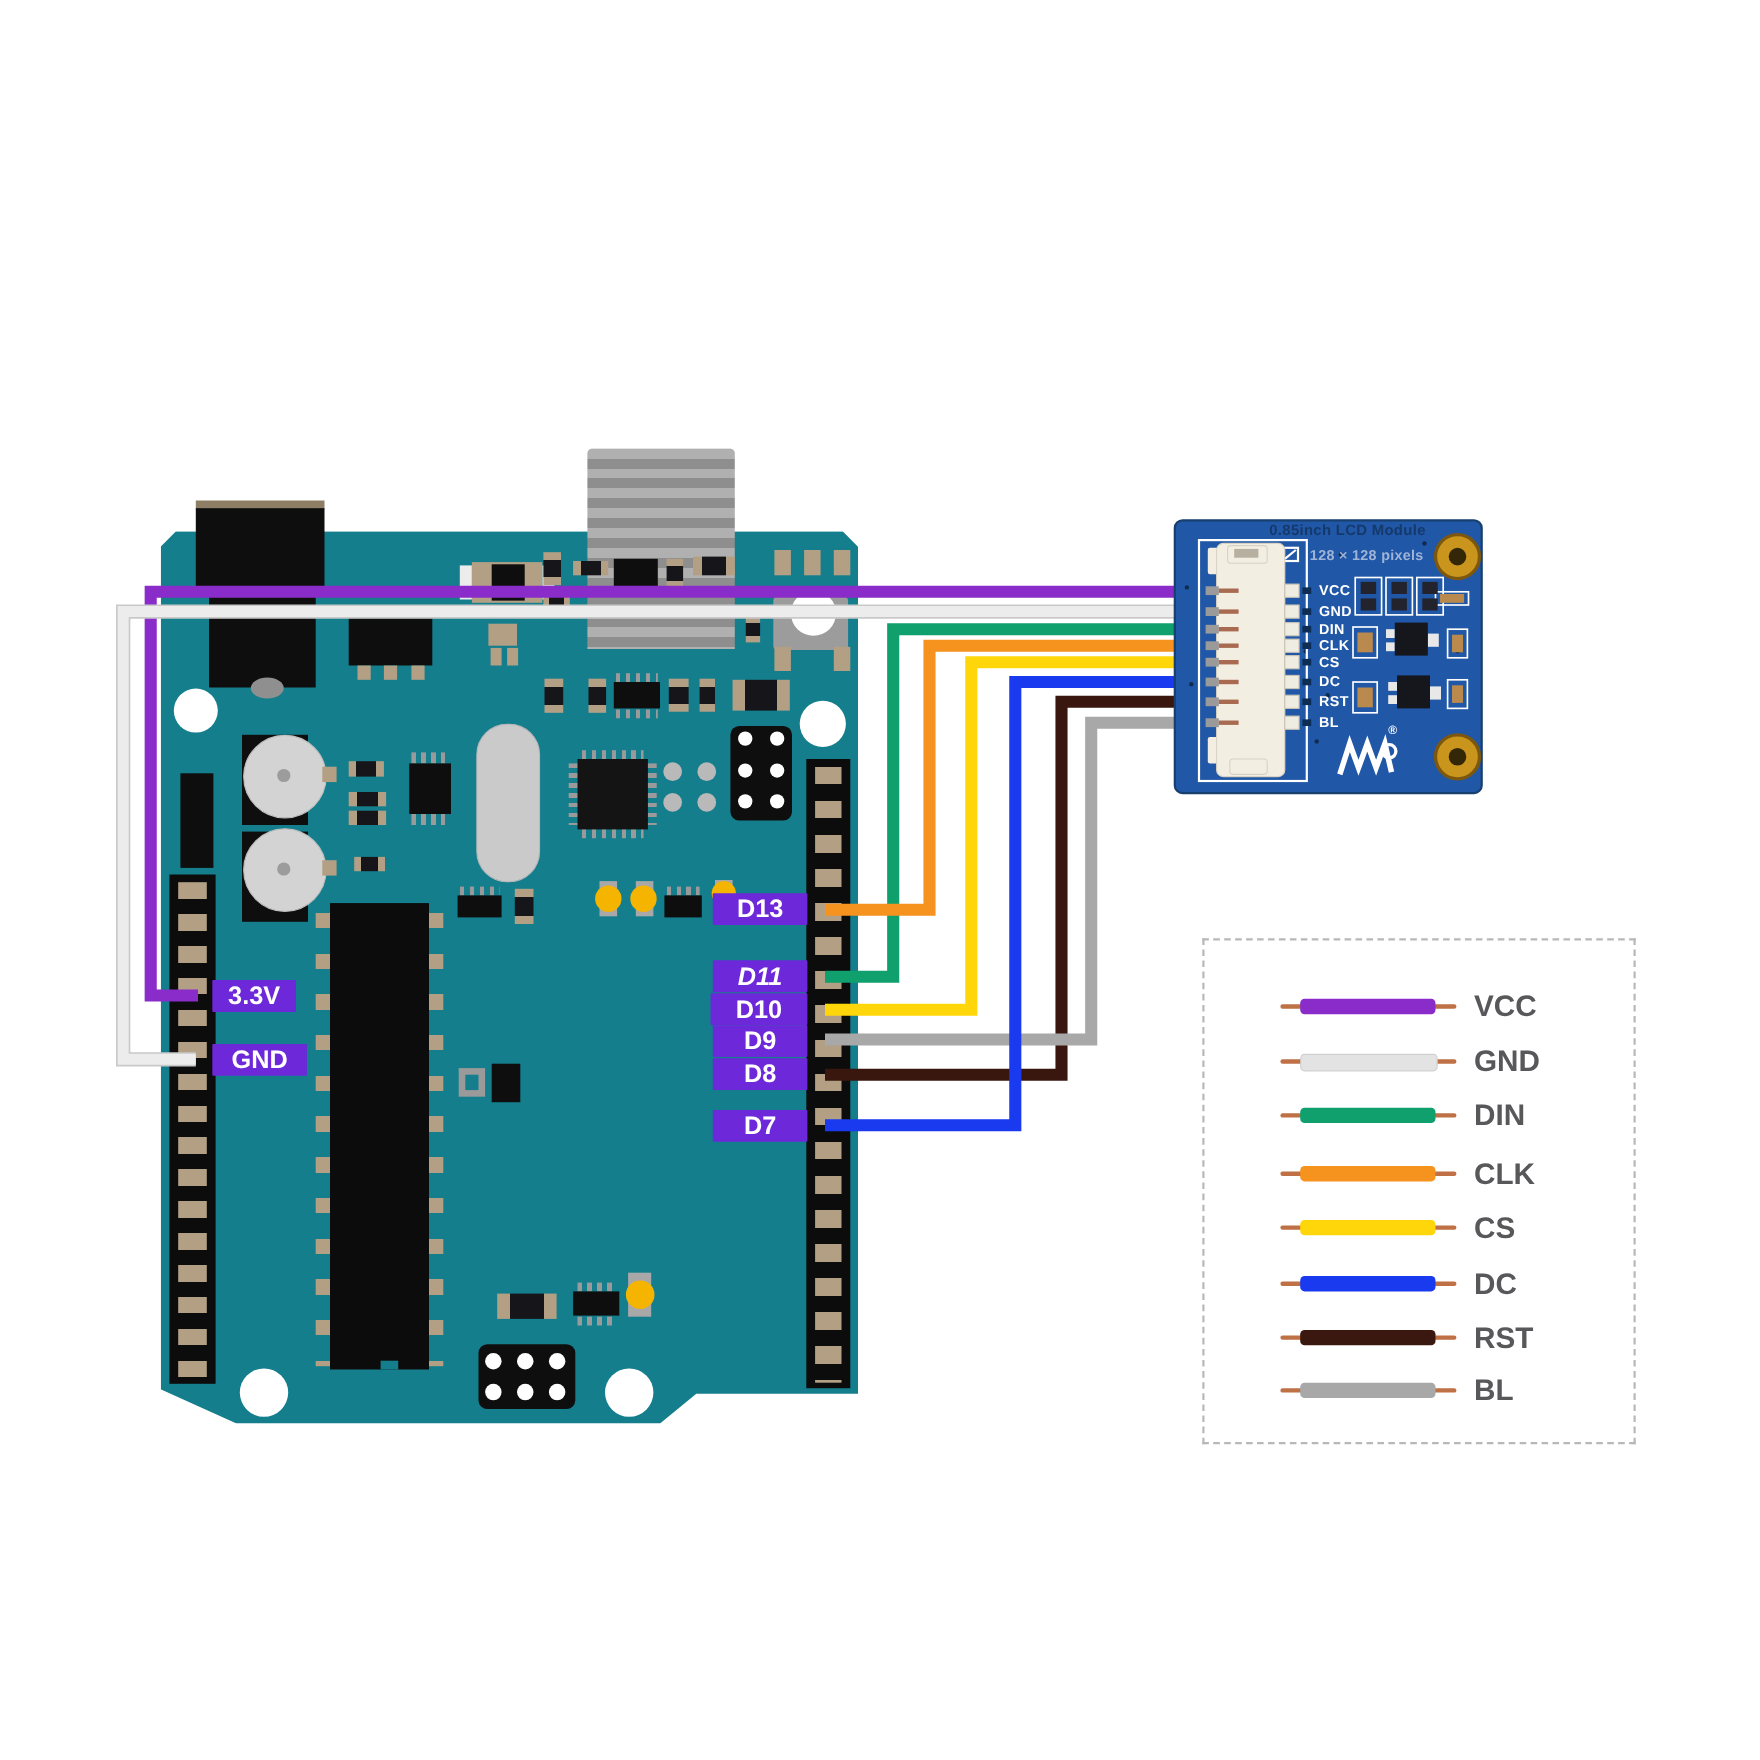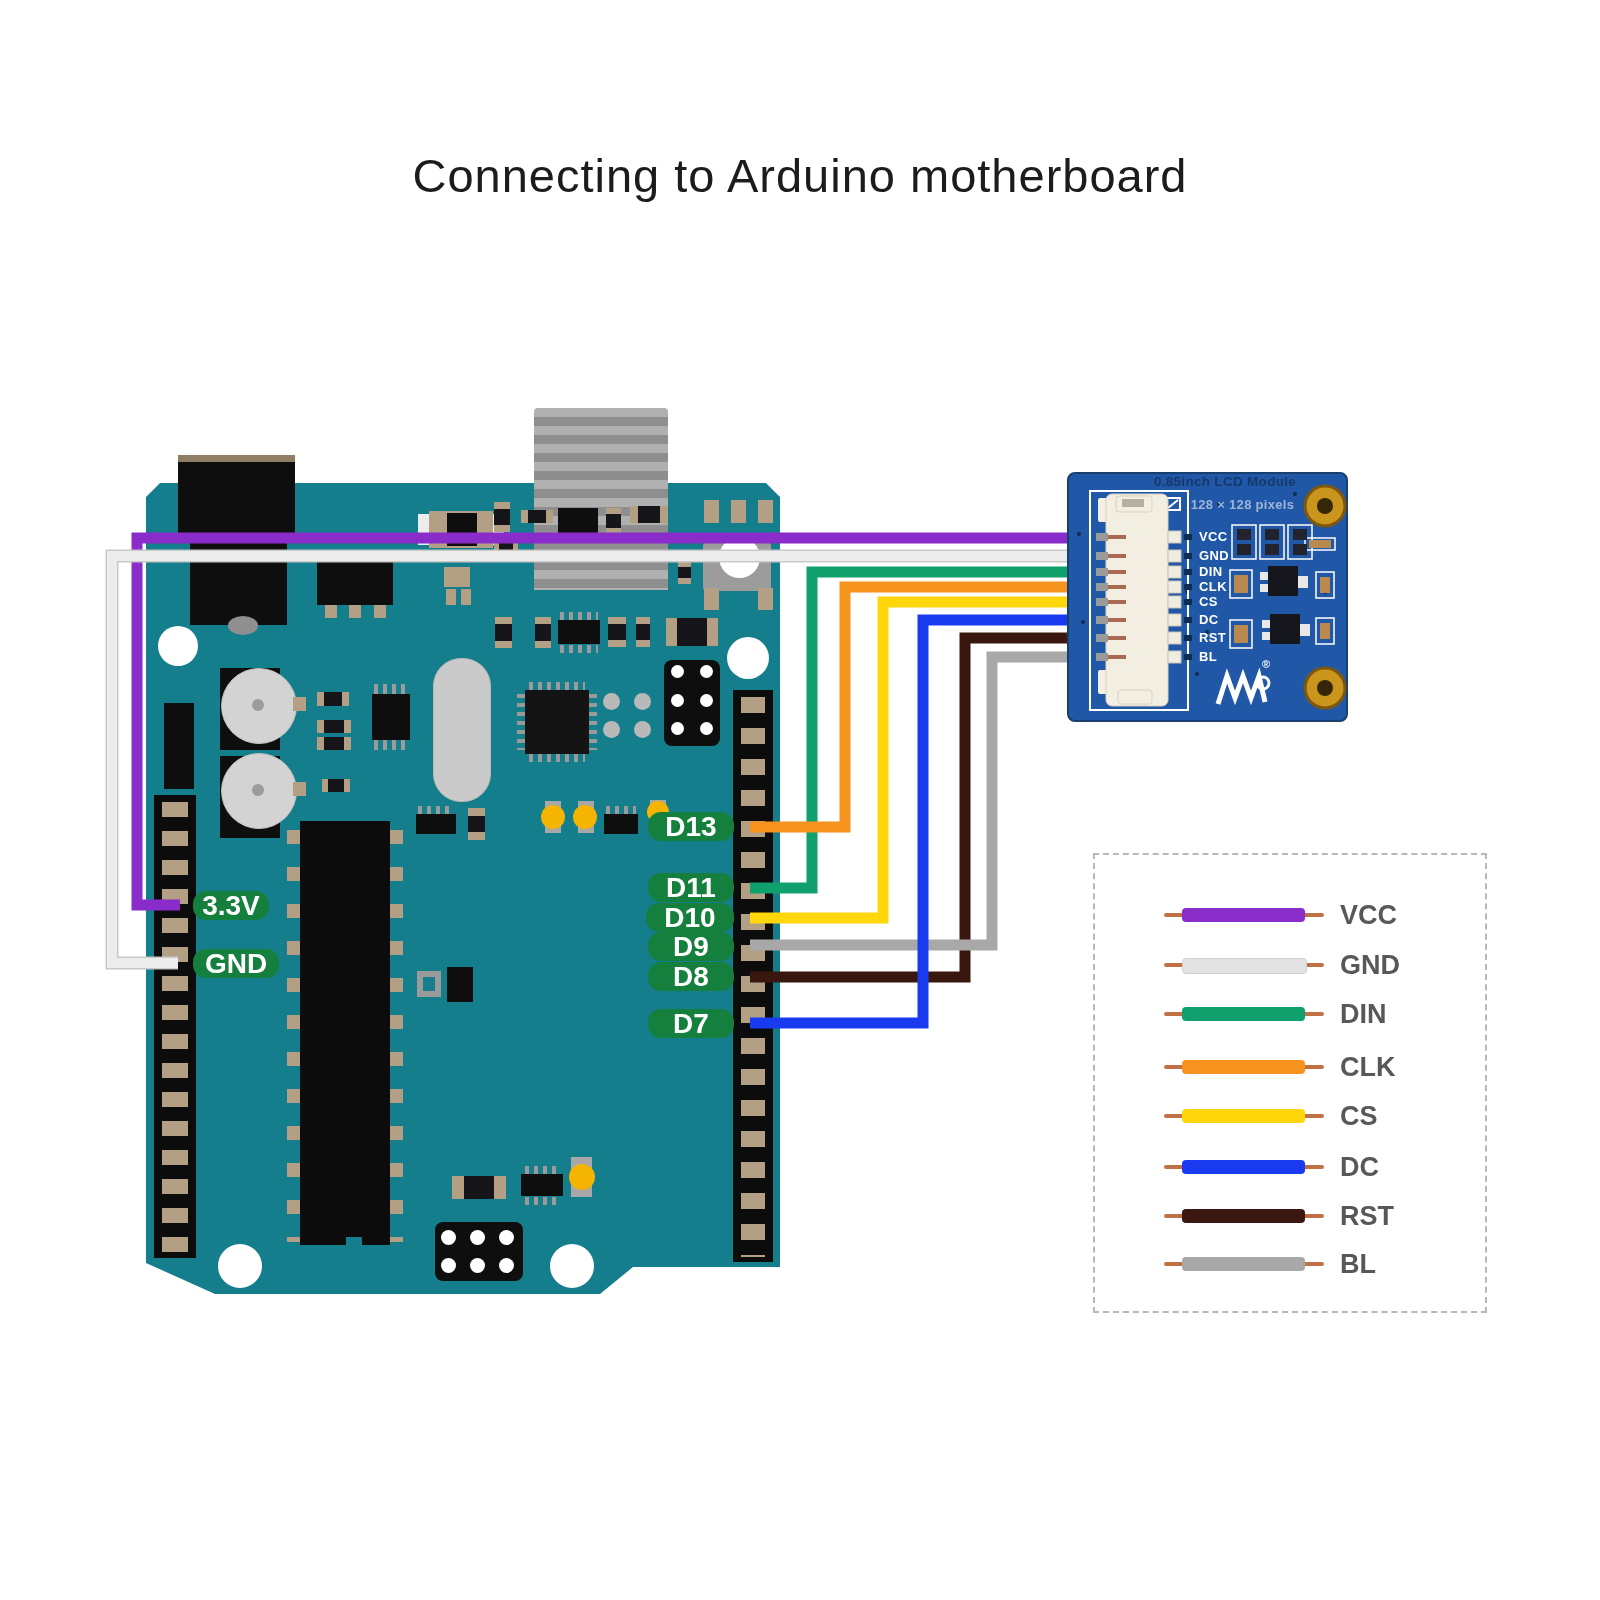--- a/index.html
+++ b/index.html
@@ -47,7 +47,6 @@
 
 <div id="canvas">
 
-  <div class="title">Connecting to Arduino motherboard</div>
 
   <div class="board"></div>
 

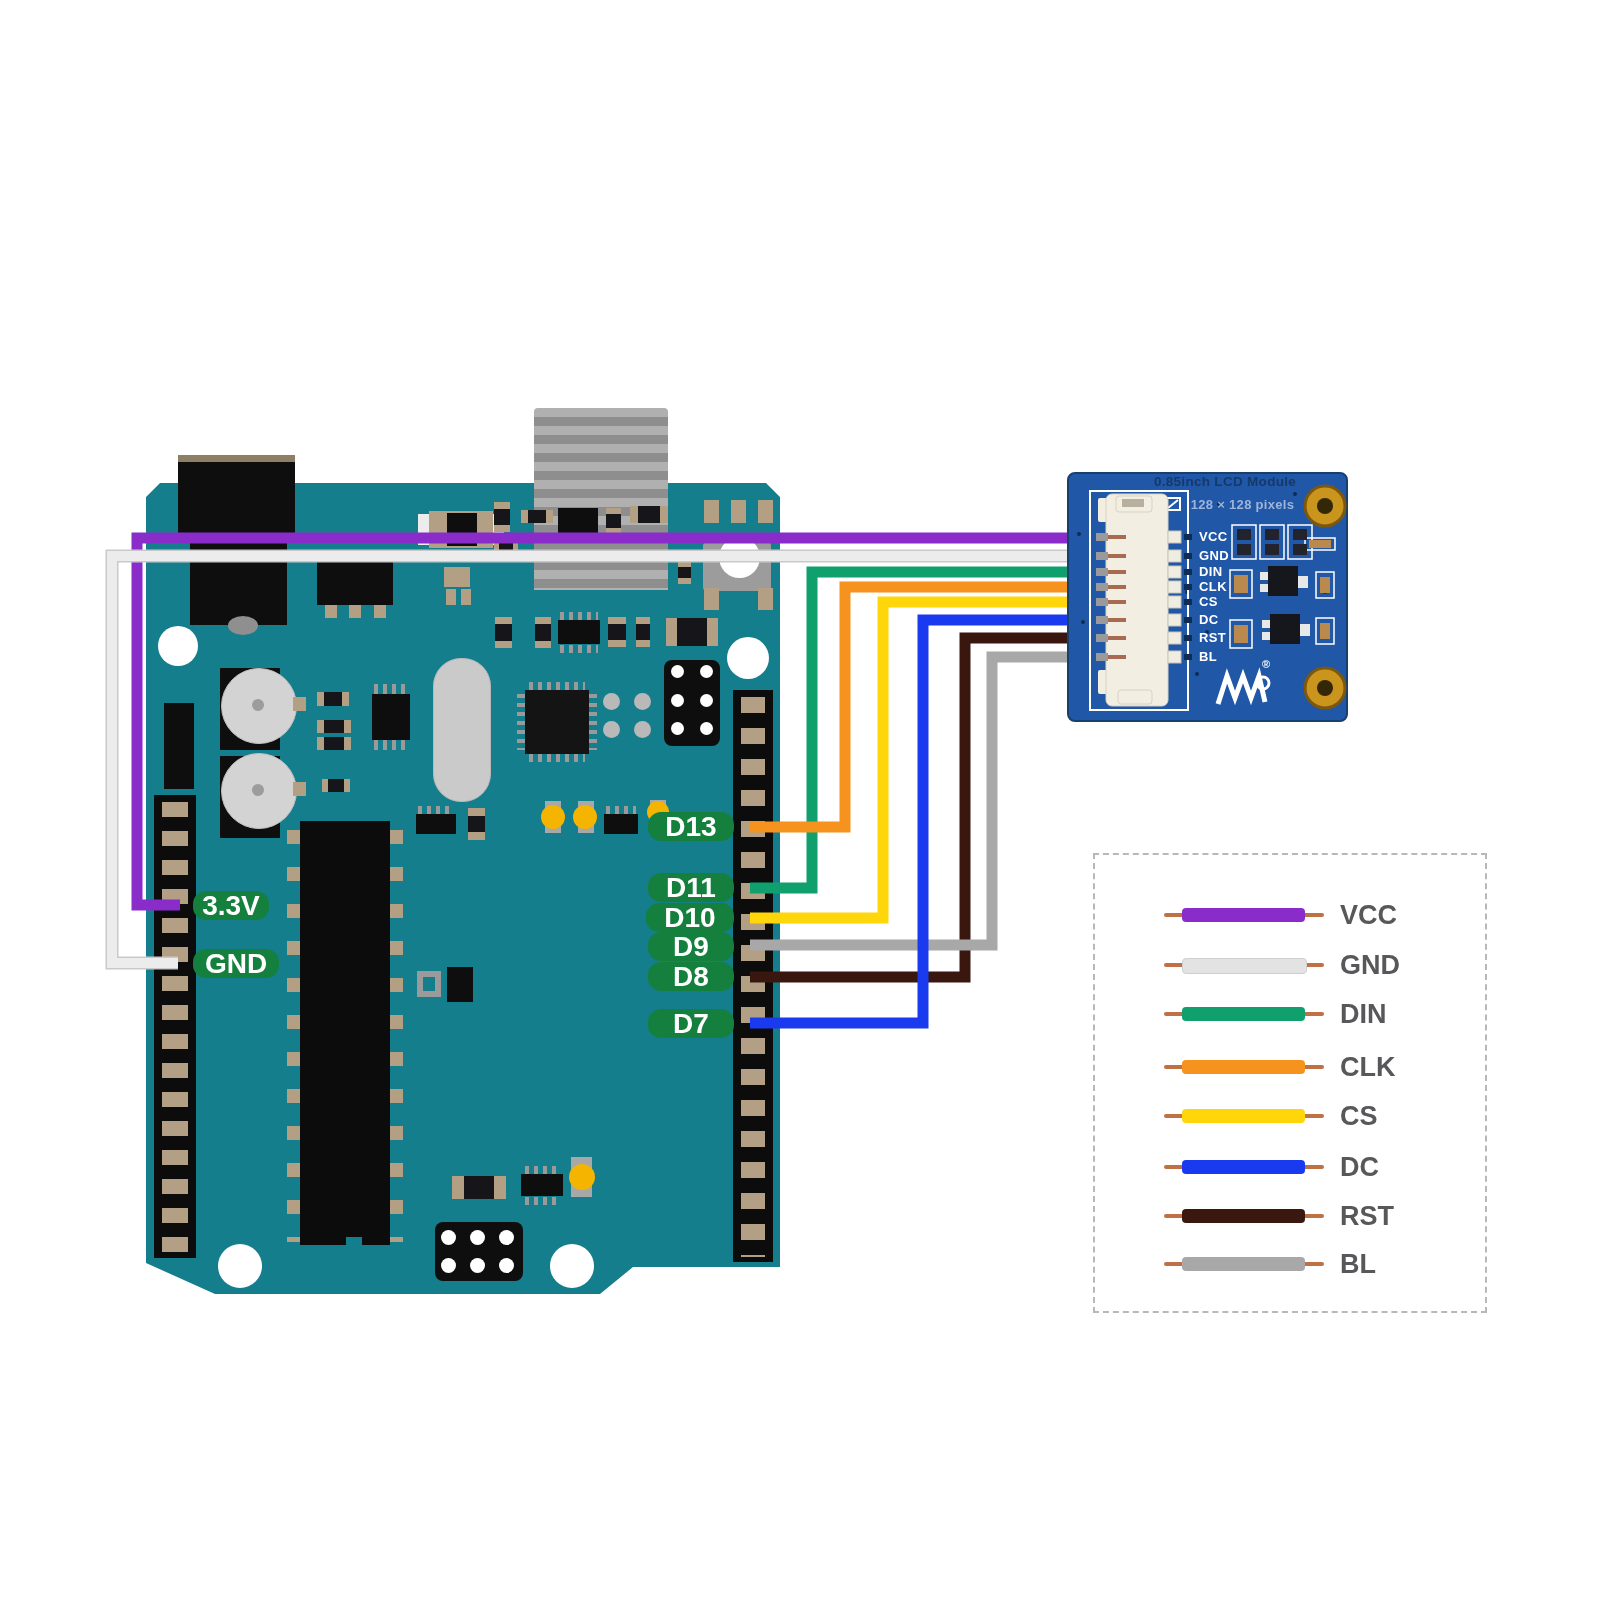--- a/index.html
+++ b/index.html
@@ -23,8 +23,8 @@
   .graypins-v{background:repeating-linear-gradient(180deg,#9a9a9a 0 4px,transparent 4px 9px);}
   .usb{background:repeating-linear-gradient(180deg,#b0b0b0 0 9px,#8e8e8e 9px 18px);border-radius:4px 4px 0 0;}
   .dot{border-radius:50%;}
-  .pin-label{position:absolute;background:#15803d;border-radius:13px;color:#fff;font-weight:bold;
-             font-size:28px;text-align:center;line-height:29px;height:29px;}
+  .pin-label{position:absolute;background:#6d28d9;border-radius:1px;color:#fff;font-weight:bold;
+             font-size:23px;text-align:center;line-height:29px;height:29px;}
   
   .lcd-board{position:absolute;left:1067px;top:472px;width:281px;height:250px;background:#2057a7;
              border:2px solid #17406f;border-radius:8px;box-sizing:border-box;}

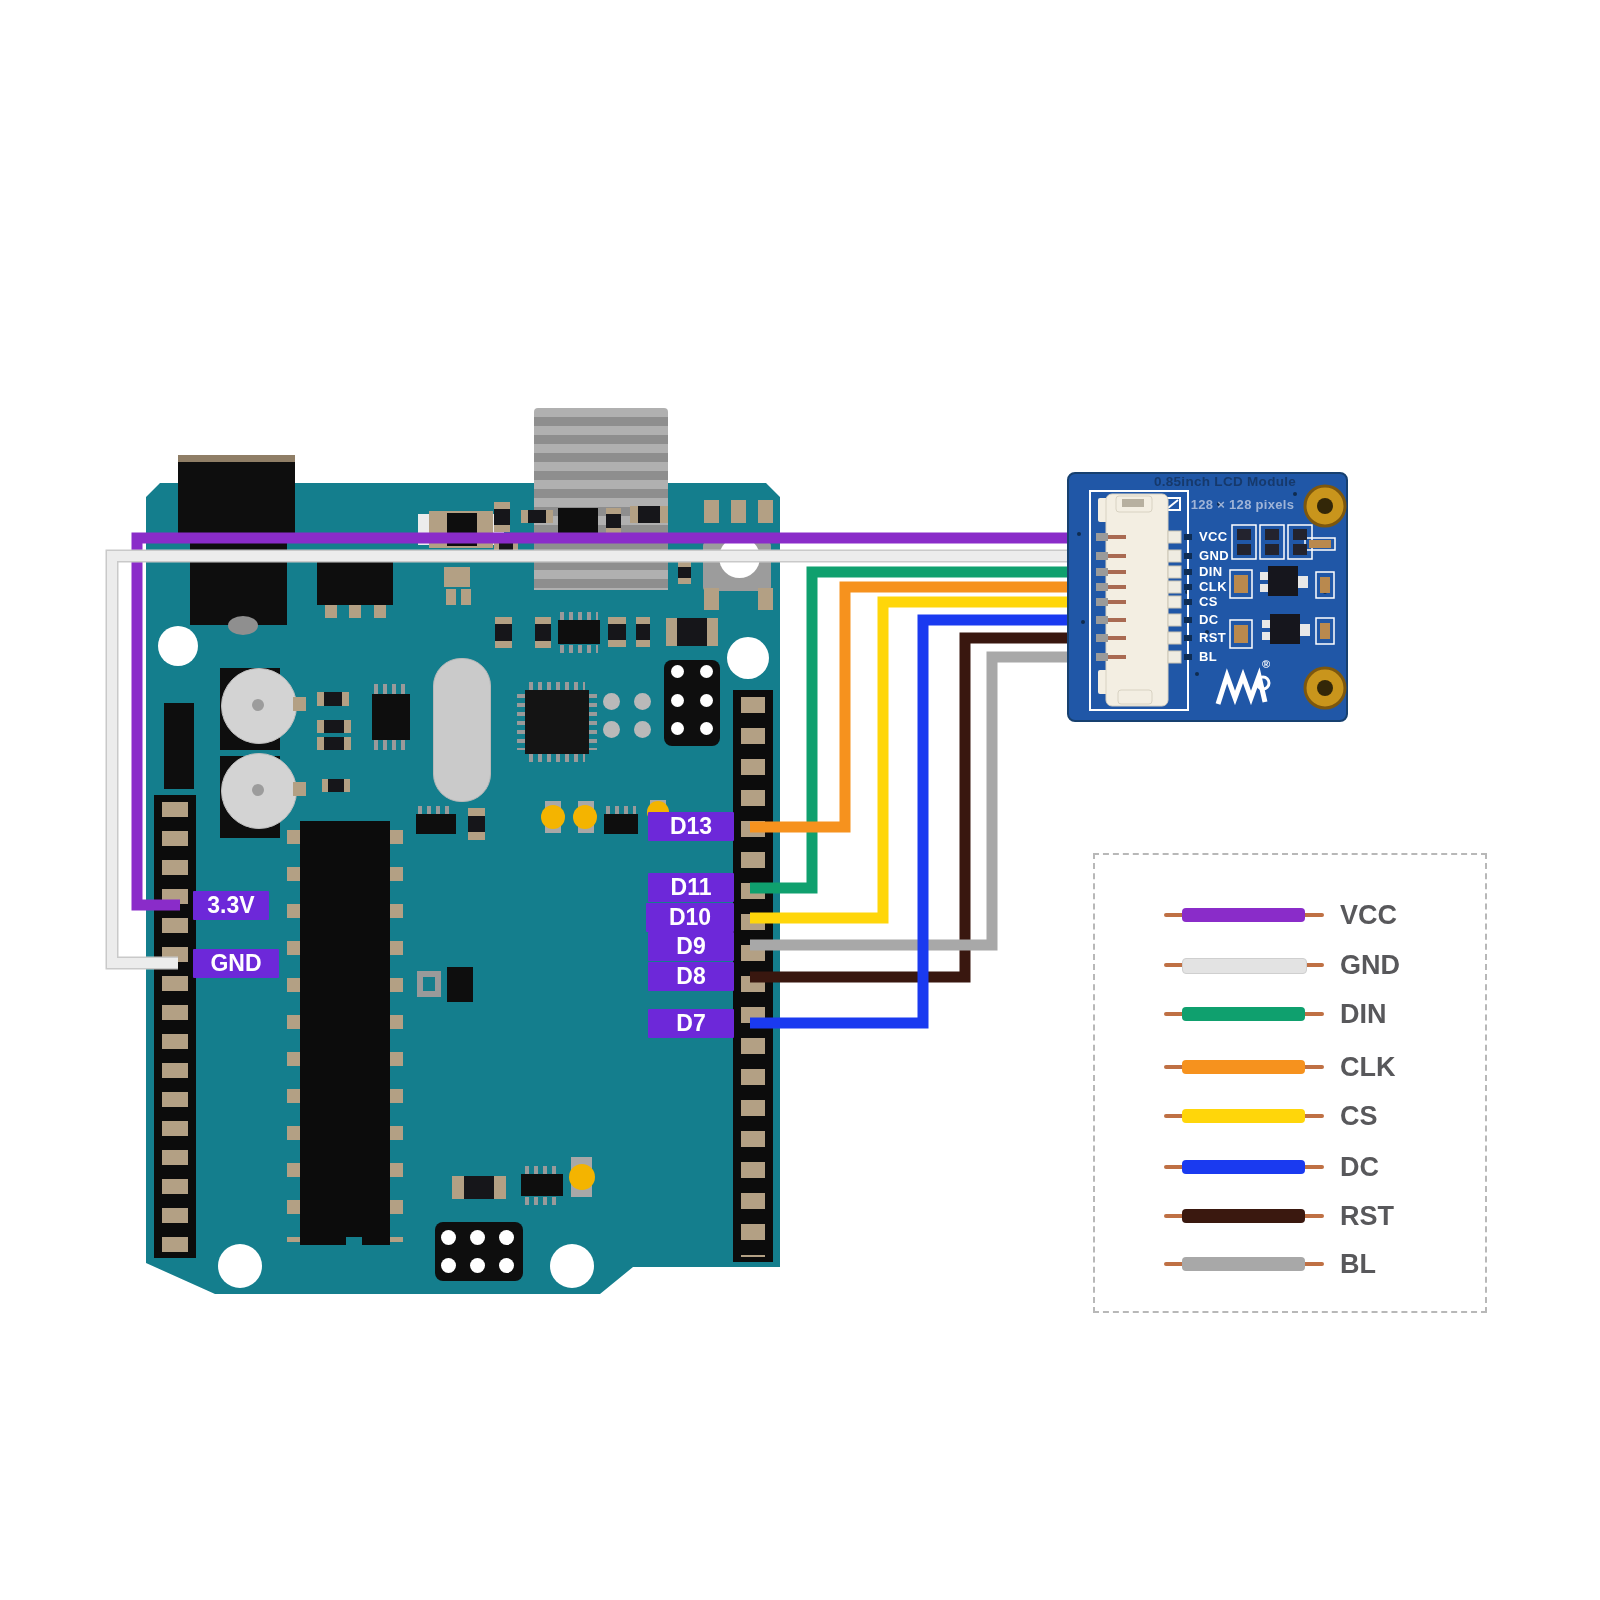--- a/index.html
+++ b/index.html
@@ -197,7 +197,7 @@
   <div class="pin-label" style="left:193px;top:891px;width:76px;">3.3V</div>
   <div class="pin-label" style="left:193px;top:949px;width:86px;">GND</div>
   <div class="pin-label" style="left:648px;top:812px;width:86px;">D13</div>
-  <div class="pin-label" style="left:648px;top:873px;width:86px;">D11</div>
+  <div class="pin-label" style="left:648px;top:873px;width:86px;font-style:italic;">D11</div>
   <div class="pin-label" style="left:646px;top:903px;width:88px;">D10</div>
   <div class="pin-label" style="left:648px;top:932px;width:86px;">D9</div>
   <div class="pin-label" style="left:648px;top:962px;width:86px;">D8</div>

